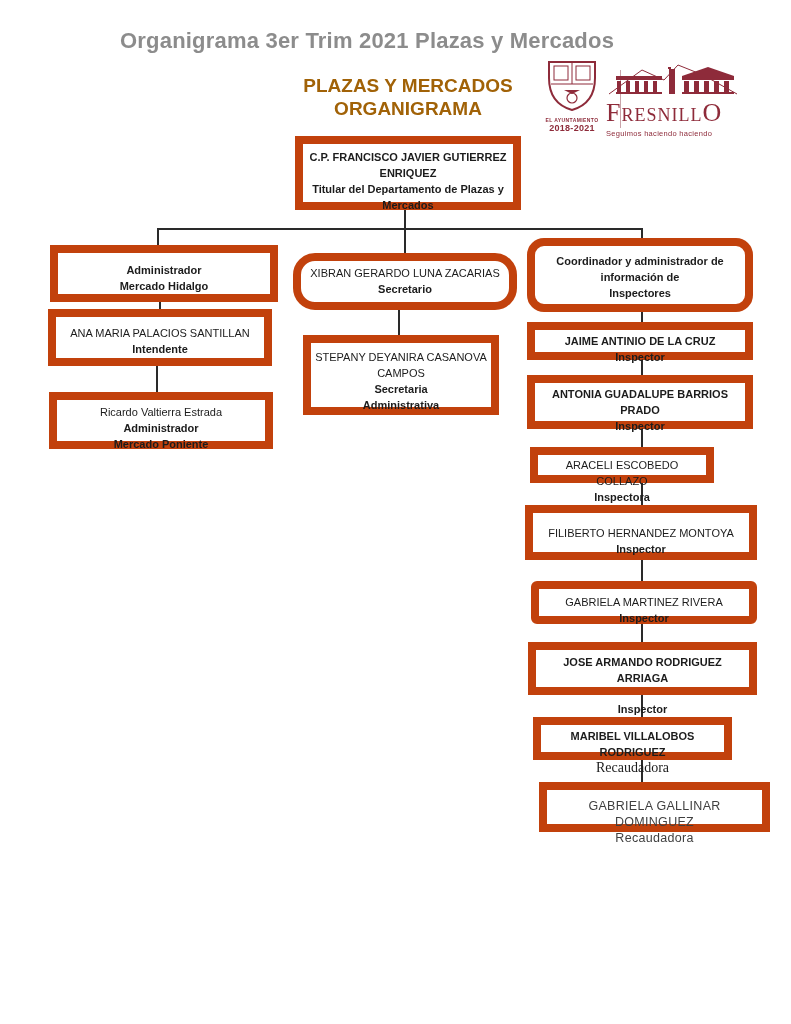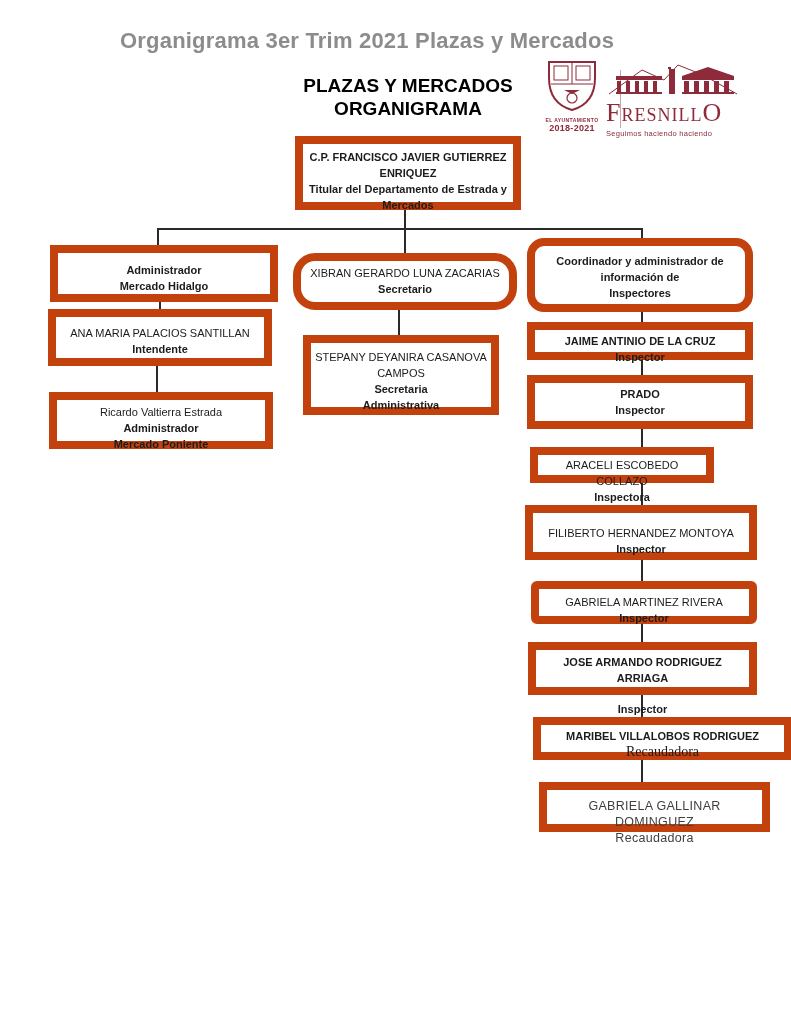--- a/index.html
+++ b/index.html
@@ -16,7 +16,7 @@
   }
   #main-header {
     position:absolute; left:288px; top:74px; width:240px;
-    text-align:center; font-weight:bold; font-size:19px; line-height:23px; color:#000000;
+    text-align:center; font-weight:bold; font-size:19px; line-height:23px; color:#a16207;
   }
   
   #shield-logo { position:absolute; left:540px; top:60px; width:64px; text-align:center; color:#8e2b3a; }

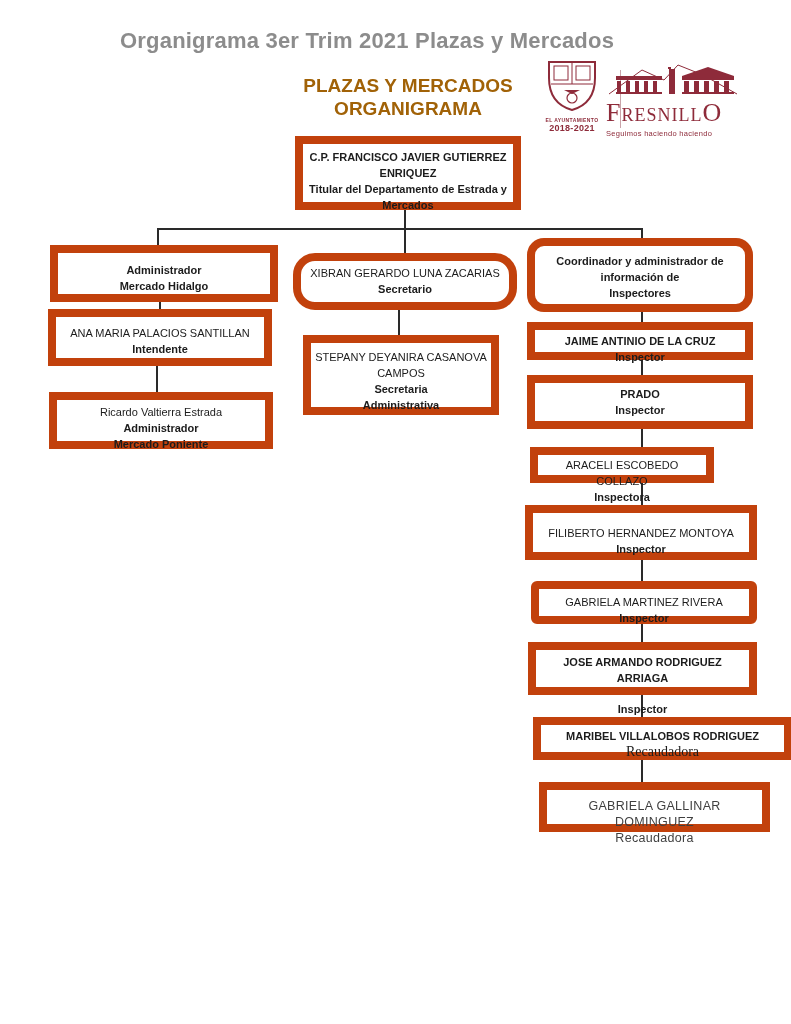--- a/index.html
+++ b/index.html
@@ -113,7 +113,7 @@
   <div class="box" style="left:295px; top:136px; width:226px; height:74px;">
     <span class="ln b">C.P. FRANCISCO JAVIER GUTIERREZ</span>
     <span class="ln b">ENRIQUEZ</span>
-    <span class="ln b">Titular del Departamento de Estrada y</span>
+    <span class="ln b">Titular del Departamento de Plazas y</span>
     <span class="ln b">Mercados</span>
   </div>
 

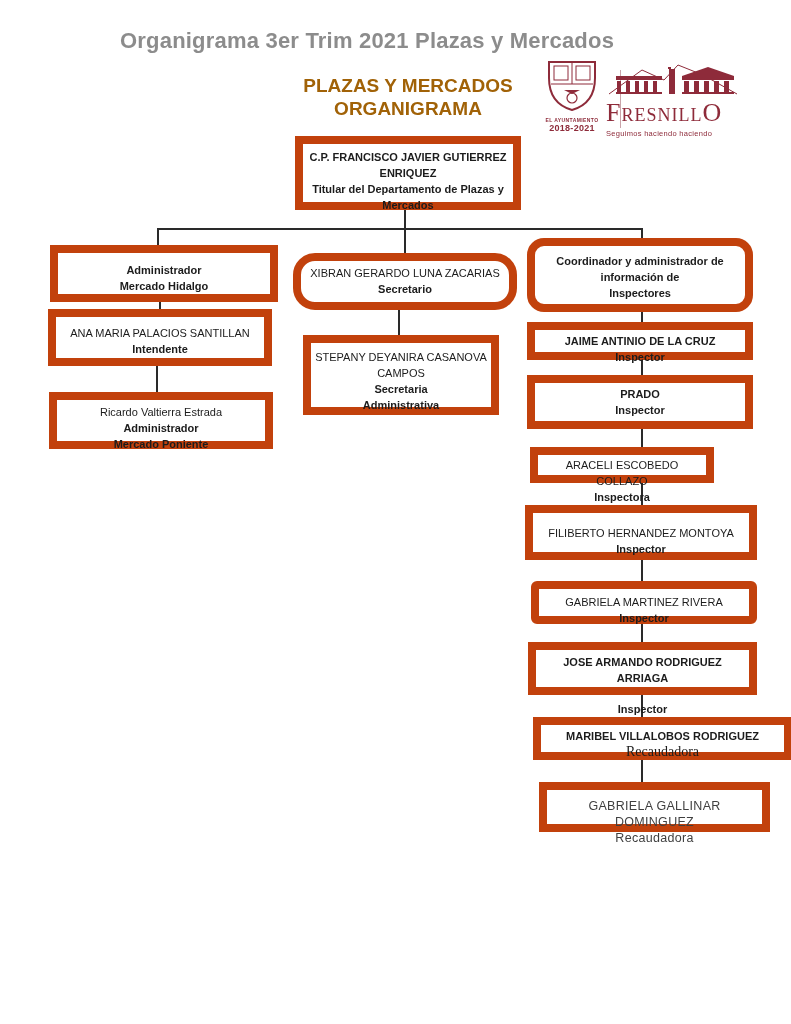--- a/index.html
+++ b/index.html
@@ -157,6 +157,7 @@
   </div>
 
   <div class="box" style="left:527px; top:375px; width:226px; height:54px; padding-top:3px;">
+    <span class="ln b">ANTONIA GUADALUPE BARRIOS</span>
     <span class="ln b">PRADO</span>
     <span class="ln b">Inspector</span>
   </div>

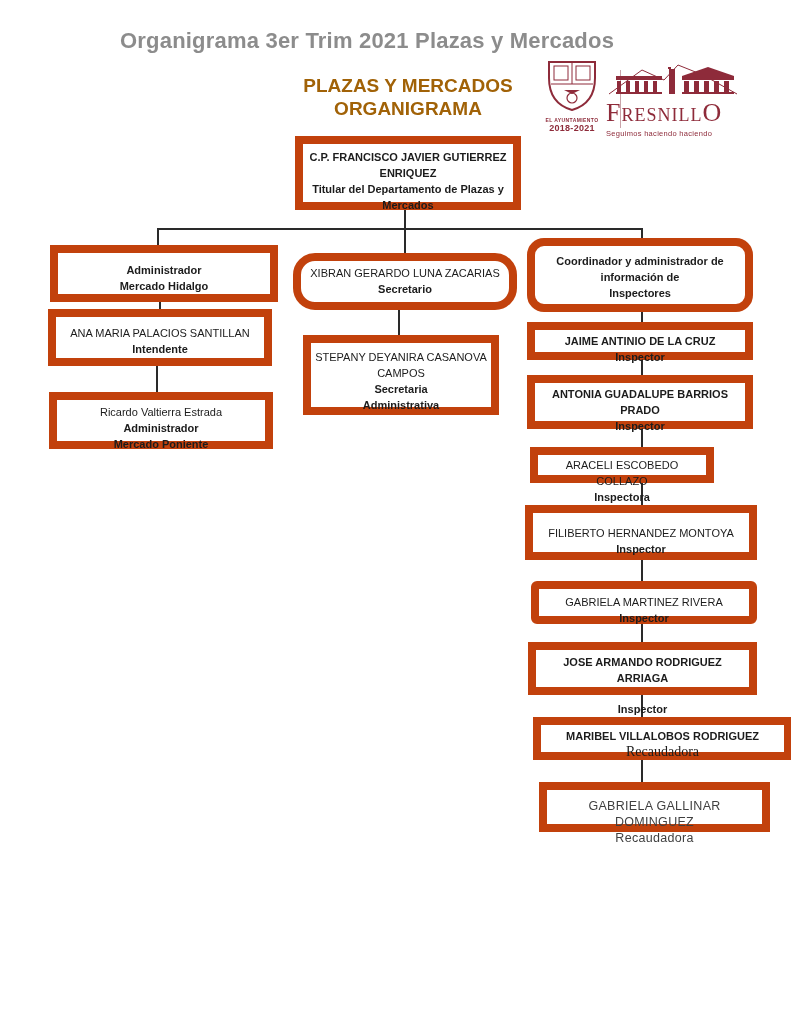--- a/index.html
+++ b/index.html
@@ -183,7 +183,7 @@
     <span class="ln b">Inspector</span>
   </div>
 
-  <div class="box" style="left:533px; top:717px; width:259px; height:43px; padding-top:3px;text-align:center;">
+  <div class="box" style="left:533px; top:717px; width:199px; height:43px; padding-top:3px;text-align:center;">
     <span class="ln b">MARIBEL VILLALOBOS RODRIGUEZ</span>
     <span class="ln serif">Recaudadora</span>
   </div>

